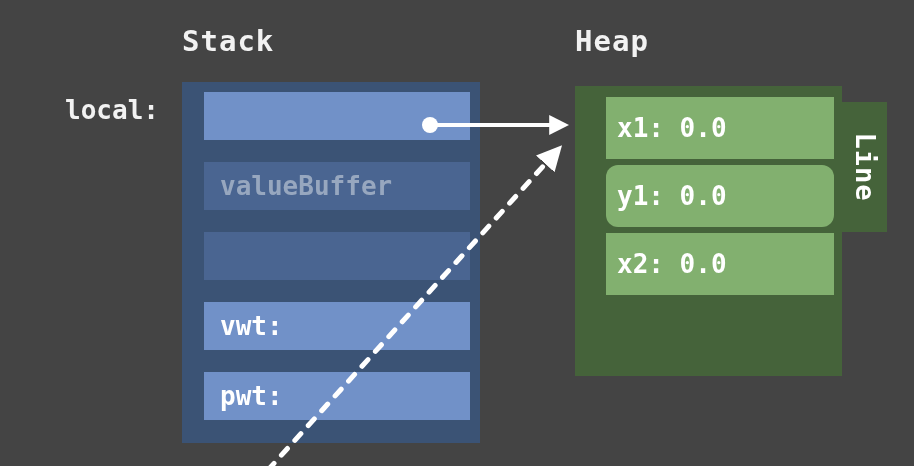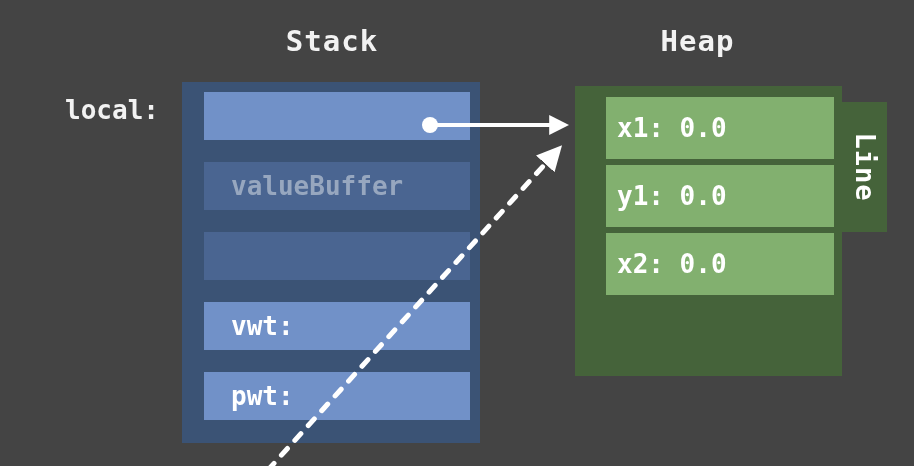--- a/index.html
+++ b/index.html
@@ -30,7 +30,7 @@
     font-weight: bold;
     letter-spacing: 1px;
     white-space: nowrap;
-    text-align: center;
+    text-align: left;
   }
   #stack-title {
     left: 182px;

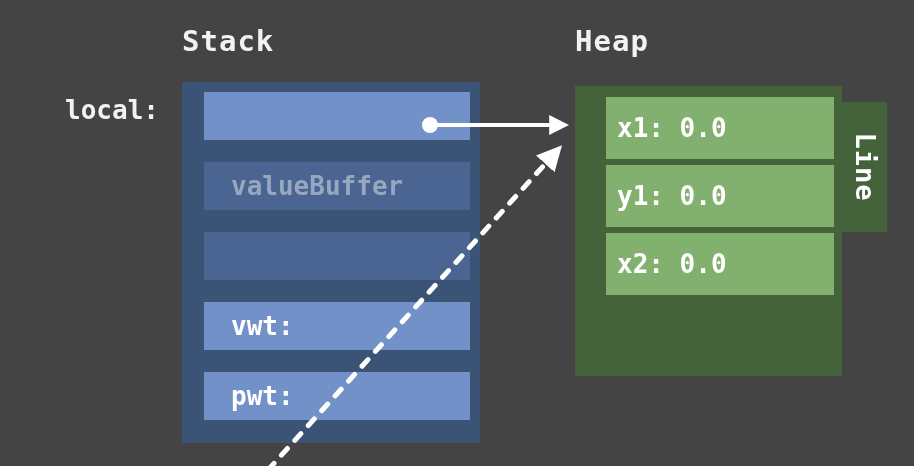--- a/index.html
+++ b/index.html
@@ -82,7 +82,7 @@
     box-sizing: border-box;
     display: flex;
     align-items: center;
-    padding-left: 27px;
+    padding-left: 16px;
     font-size: 26px;
     font-weight: bold;
     white-space: nowrap;

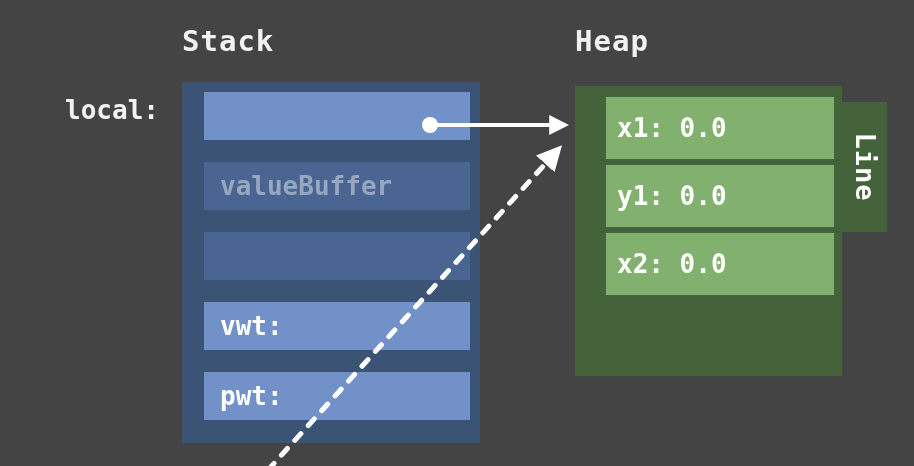--- a/index.html
+++ b/index.html
@@ -127,7 +127,7 @@
     white-space: nowrap;
   }
   .heap-row.h0 { top: 0px; }
-  .heap-row.h1 { top: 68px; }
+  .heap-row.h1 { top: 68px; border-radius: 12px; }
   .heap-row.h2 { top: 136px; }
   .heap-row.h3 { top: 204px; }
 

